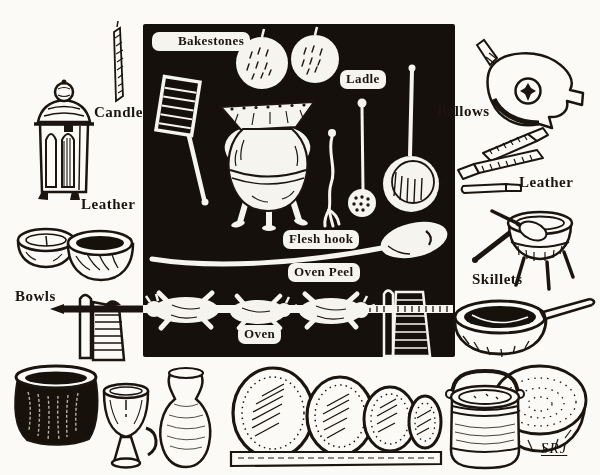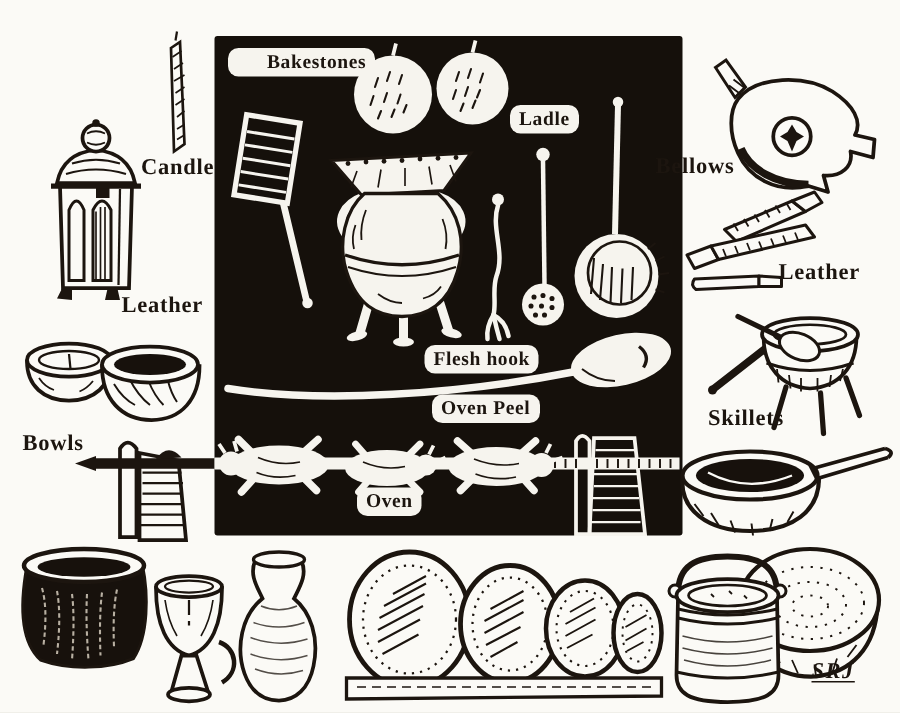--- a/index.html
+++ b/index.html
@@ -13,7 +13,7 @@
   .lbl{position:absolute;color:var(--ink);font-weight:700;font-size:15px;
        letter-spacing:.5px;white-space:nowrap;}
   .lbl.small{font-size:13px;line-height:14px;}
-  .sig{position:absolute;font-weight:700;font-style:italic;font-size:15px;
+  .sig{position:absolute;font-weight:400;font-style:italic;font-size:15px;
        letter-spacing:1px;text-decoration:underline;text-underline-offset:2px;}
 </style>
 </head>

